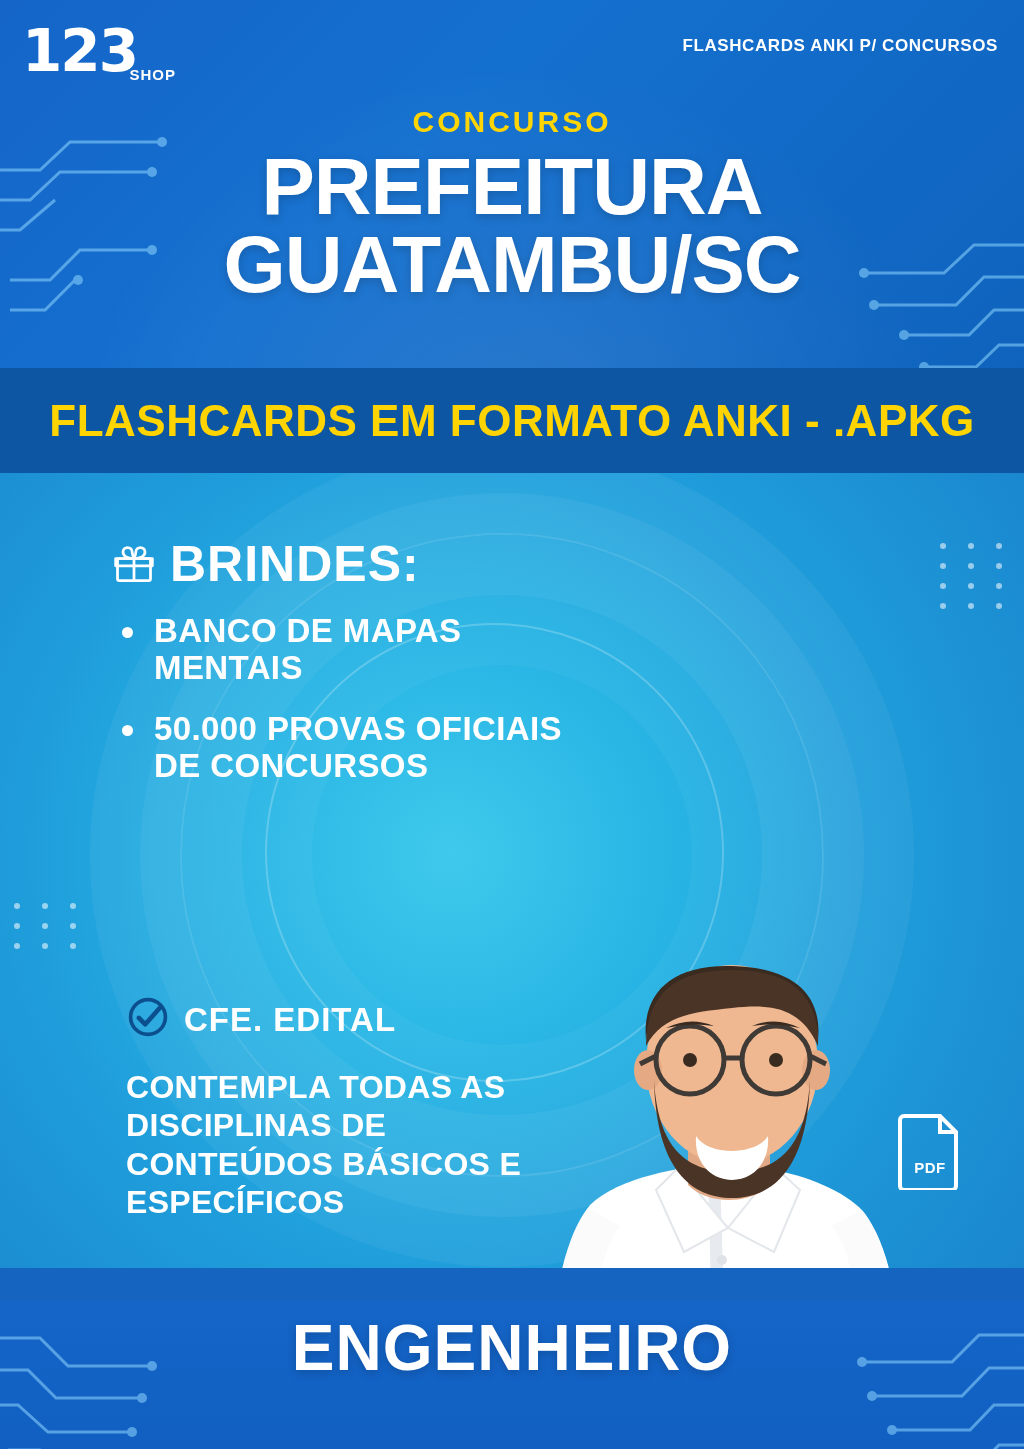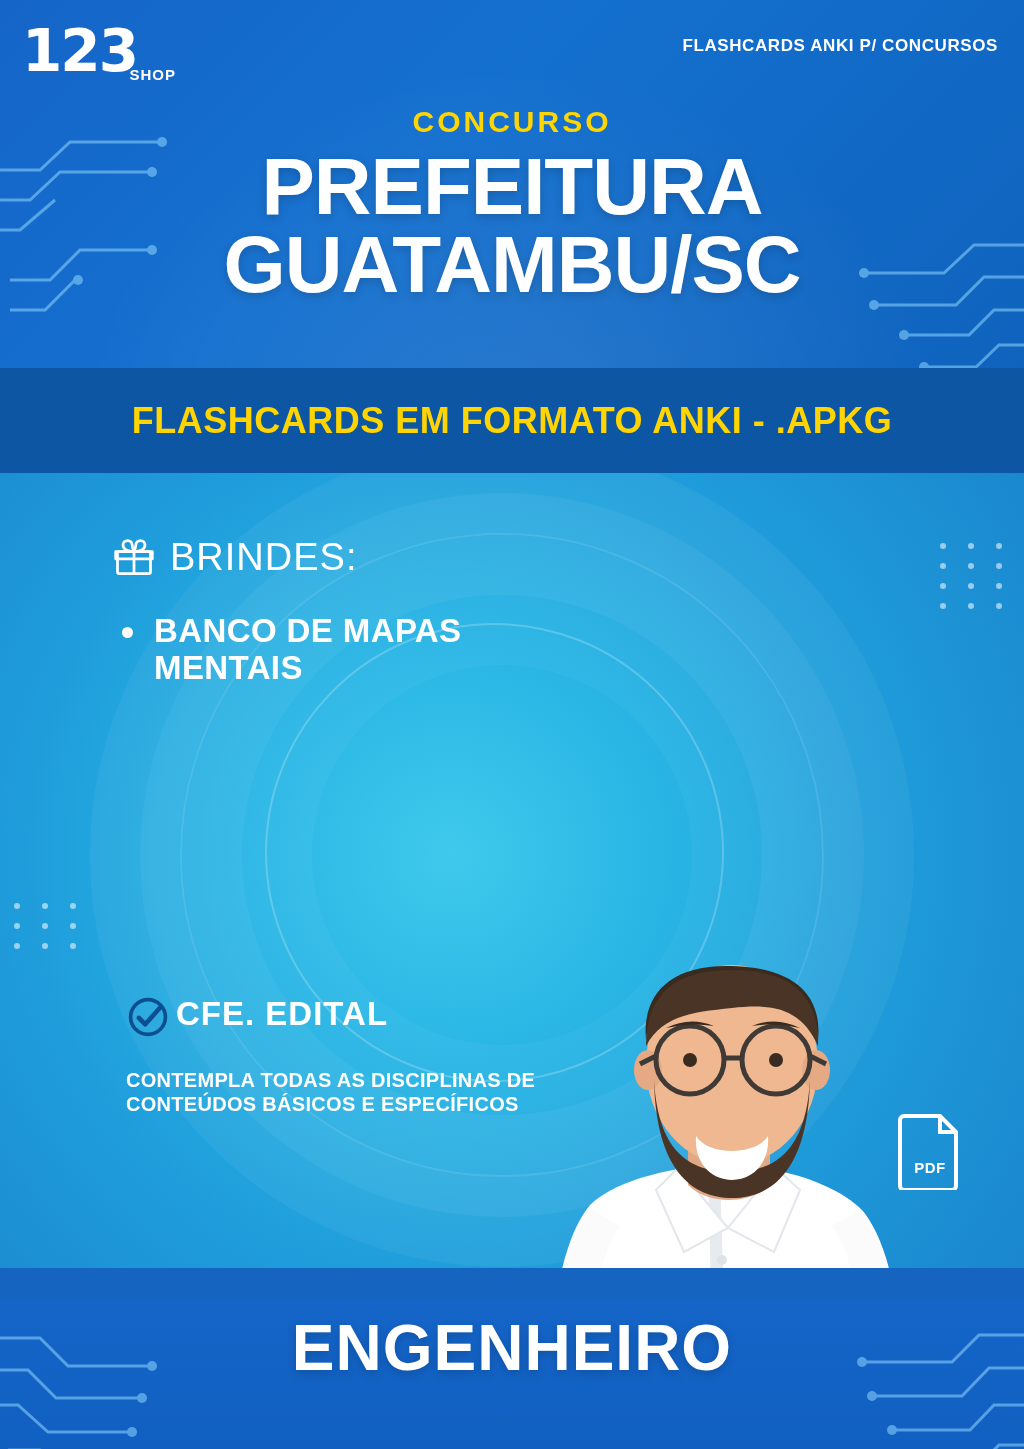--- a/index.html
+++ b/index.html
@@ -112,7 +112,7 @@
   }
   .band-text {
     color: #ffd400;
-    font-size: 36px;
+    font-size: 44px;
     font-weight: bold;
     letter-spacing: 0.5px;
     text-transform: uppercase;

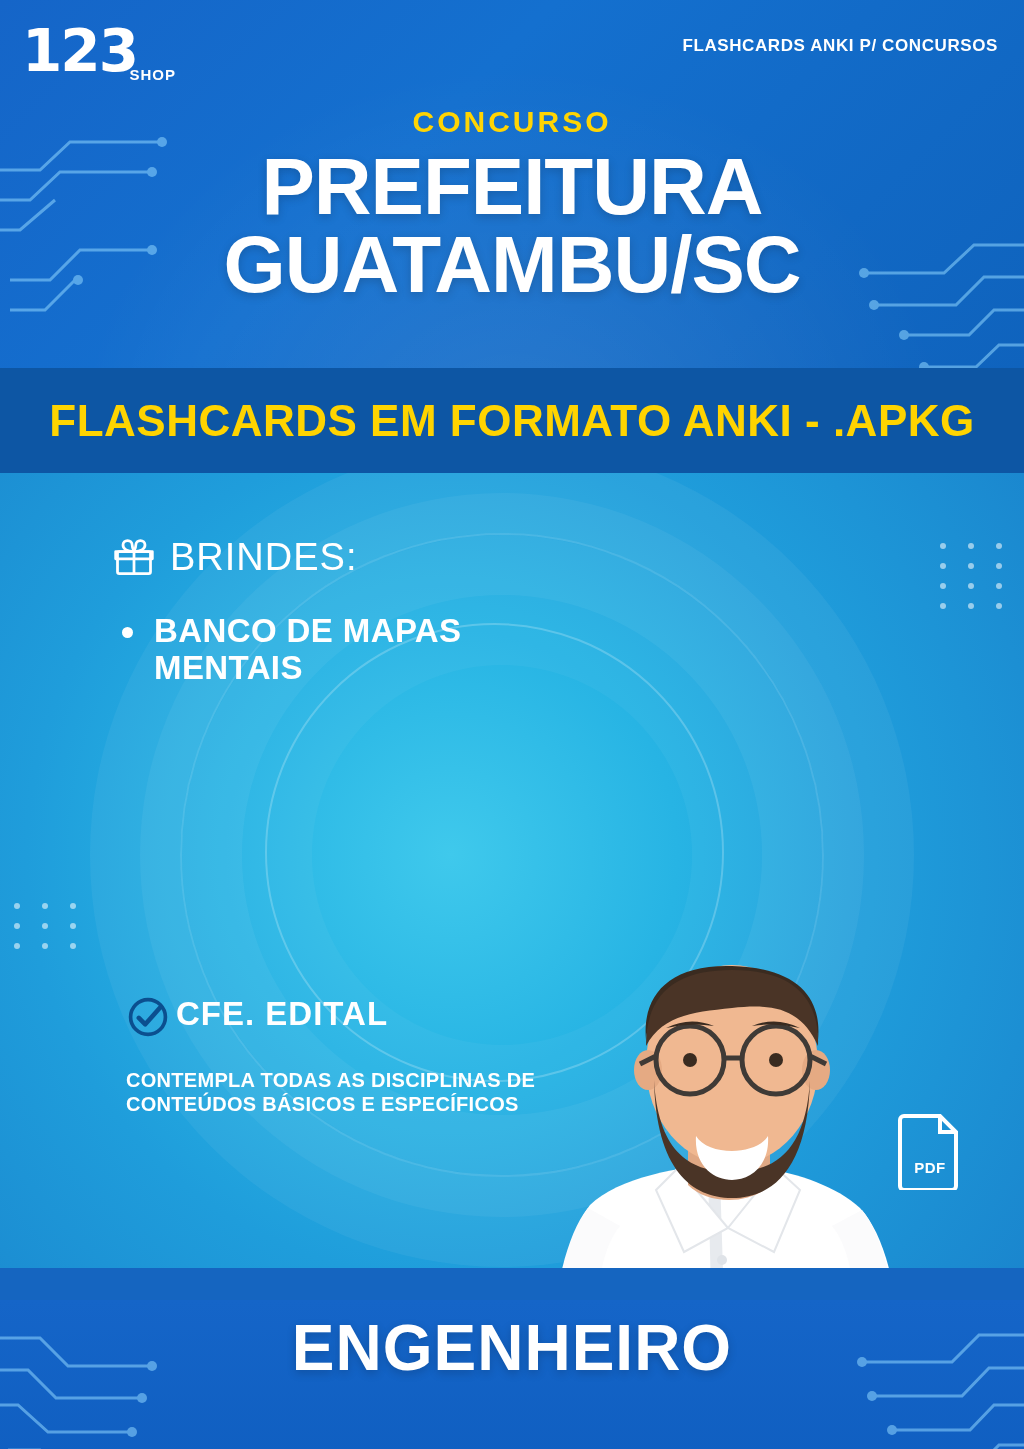--- a/index.html
+++ b/index.html
@@ -178,8 +178,8 @@
   .gift-icon { width: 44px; height: 44px; display: block; }
   .brindes-title {
     color: #ffffff;
-    font-size: 38px;
-    font-weight: normal;
+    font-size: 50px;
+    font-weight: bold;
     letter-spacing: 1px;
     text-transform: uppercase;
   }

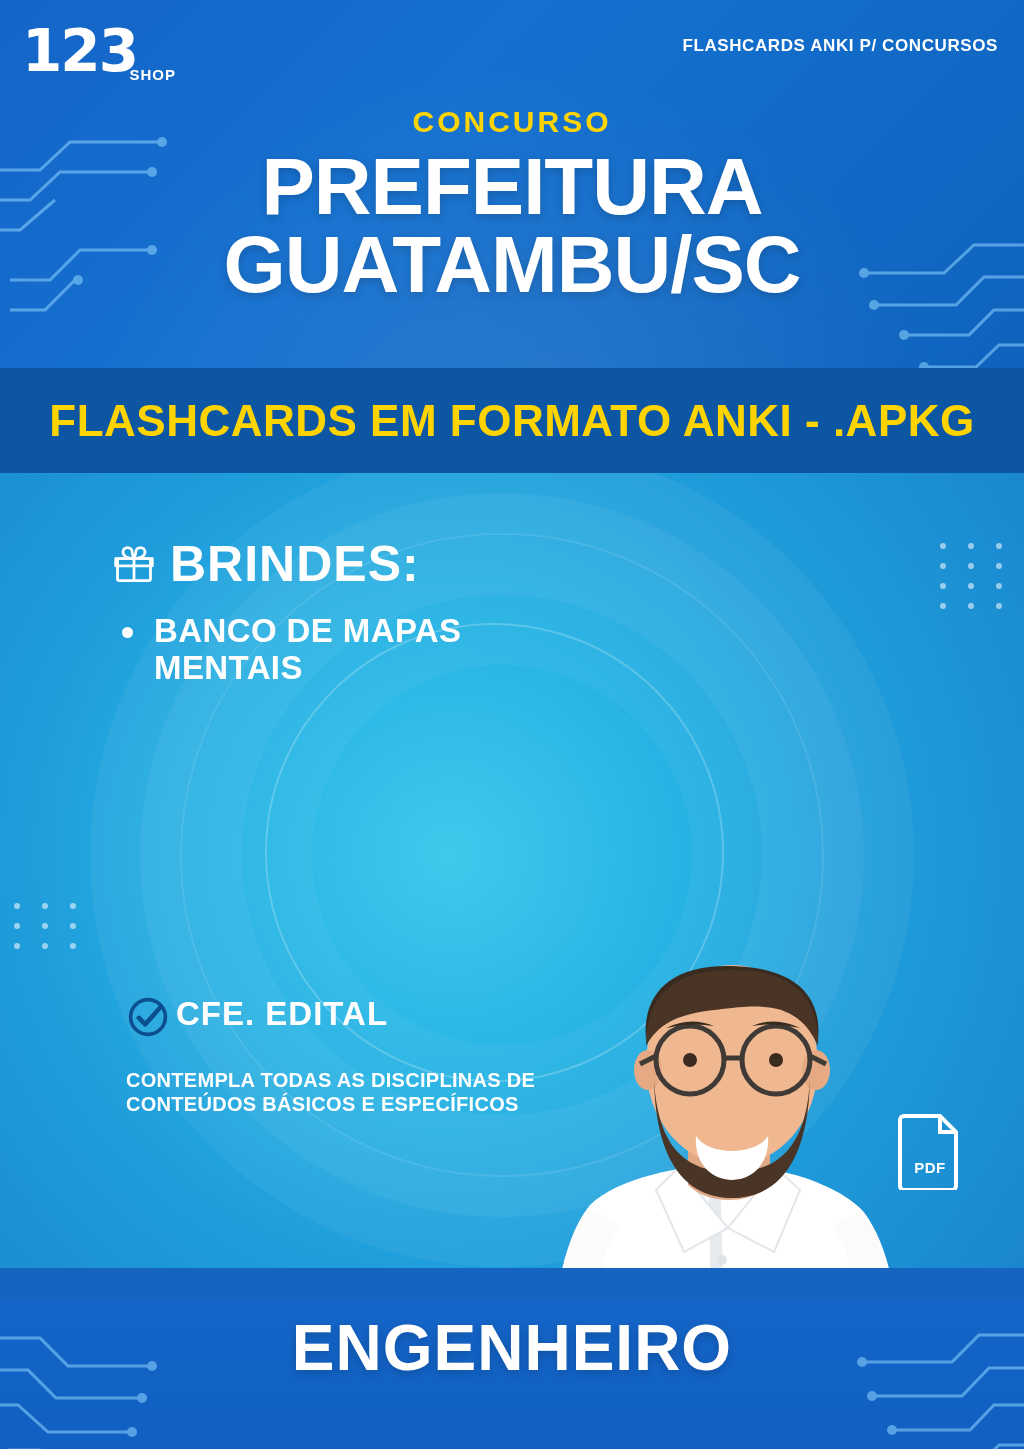--- a/index.html
+++ b/index.html
@@ -404,6 +404,7 @@
 
     <ul class="benefits">
       <li>BANCO DE MAPAS MENTAIS</li>
+      <li>50.000 PROVAS OFICIAIS DE CONCURSOS</li>
     </ul>
 
     <div class="edital-head">

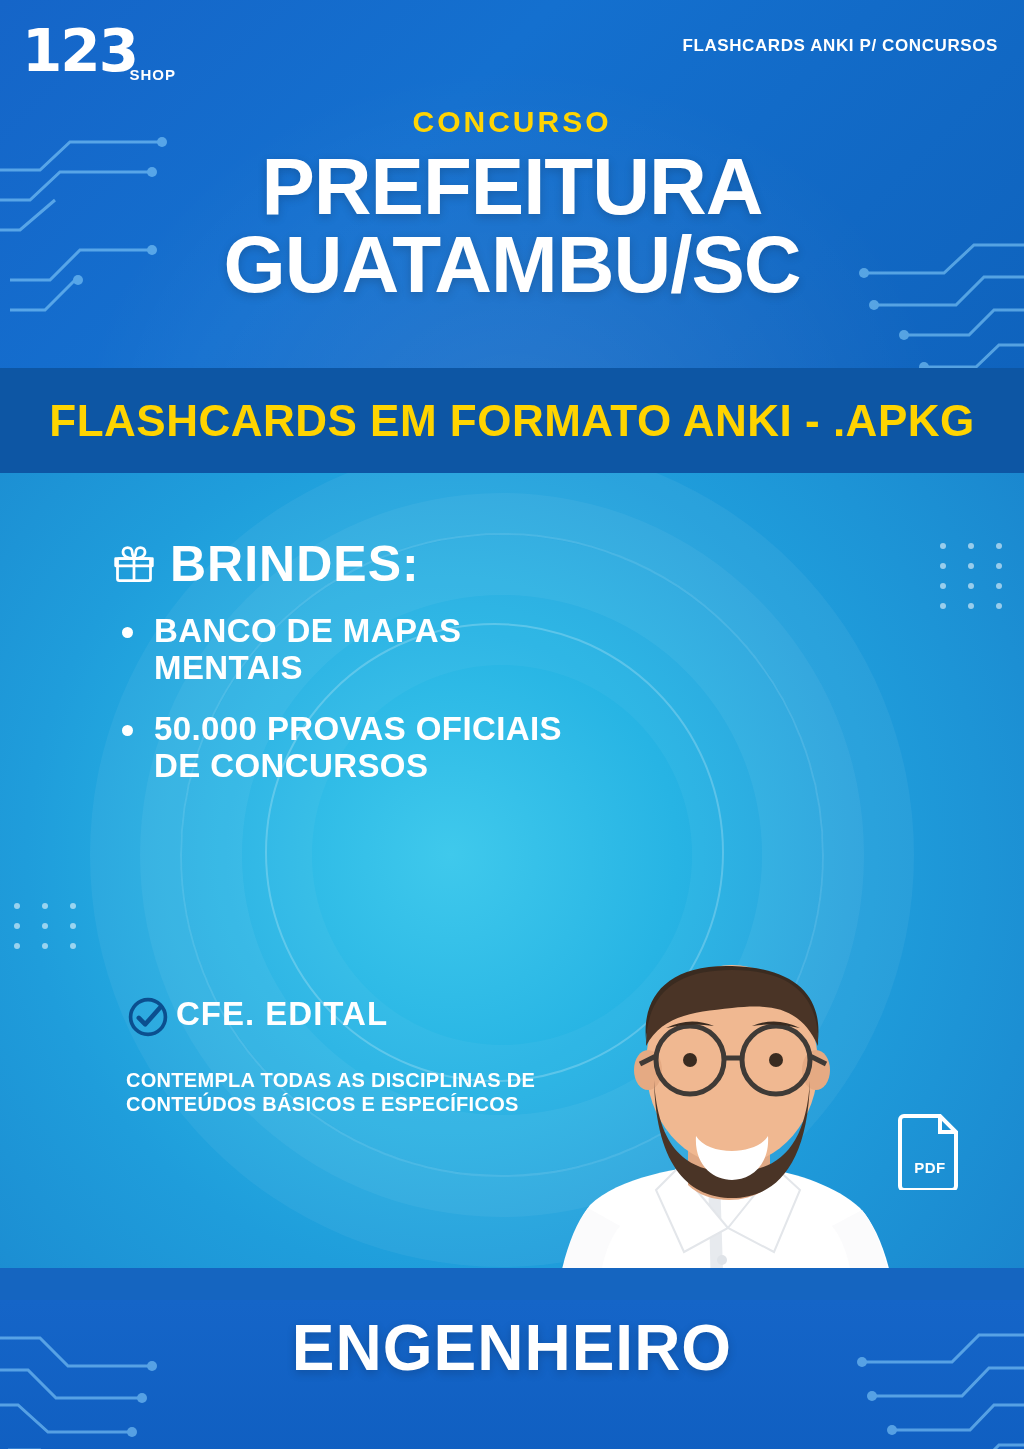--- a/index.html
+++ b/index.html
@@ -220,8 +220,8 @@
     left: 126px;
     top: 522px;
     display: flex;
-    align-items: flex-start;
-    gap: 6px;
+    align-items: flex-end;
+    gap: 14px;
   }
   .check-icon { width: 44px; height: 44px; display: block; }
   .edital-title {

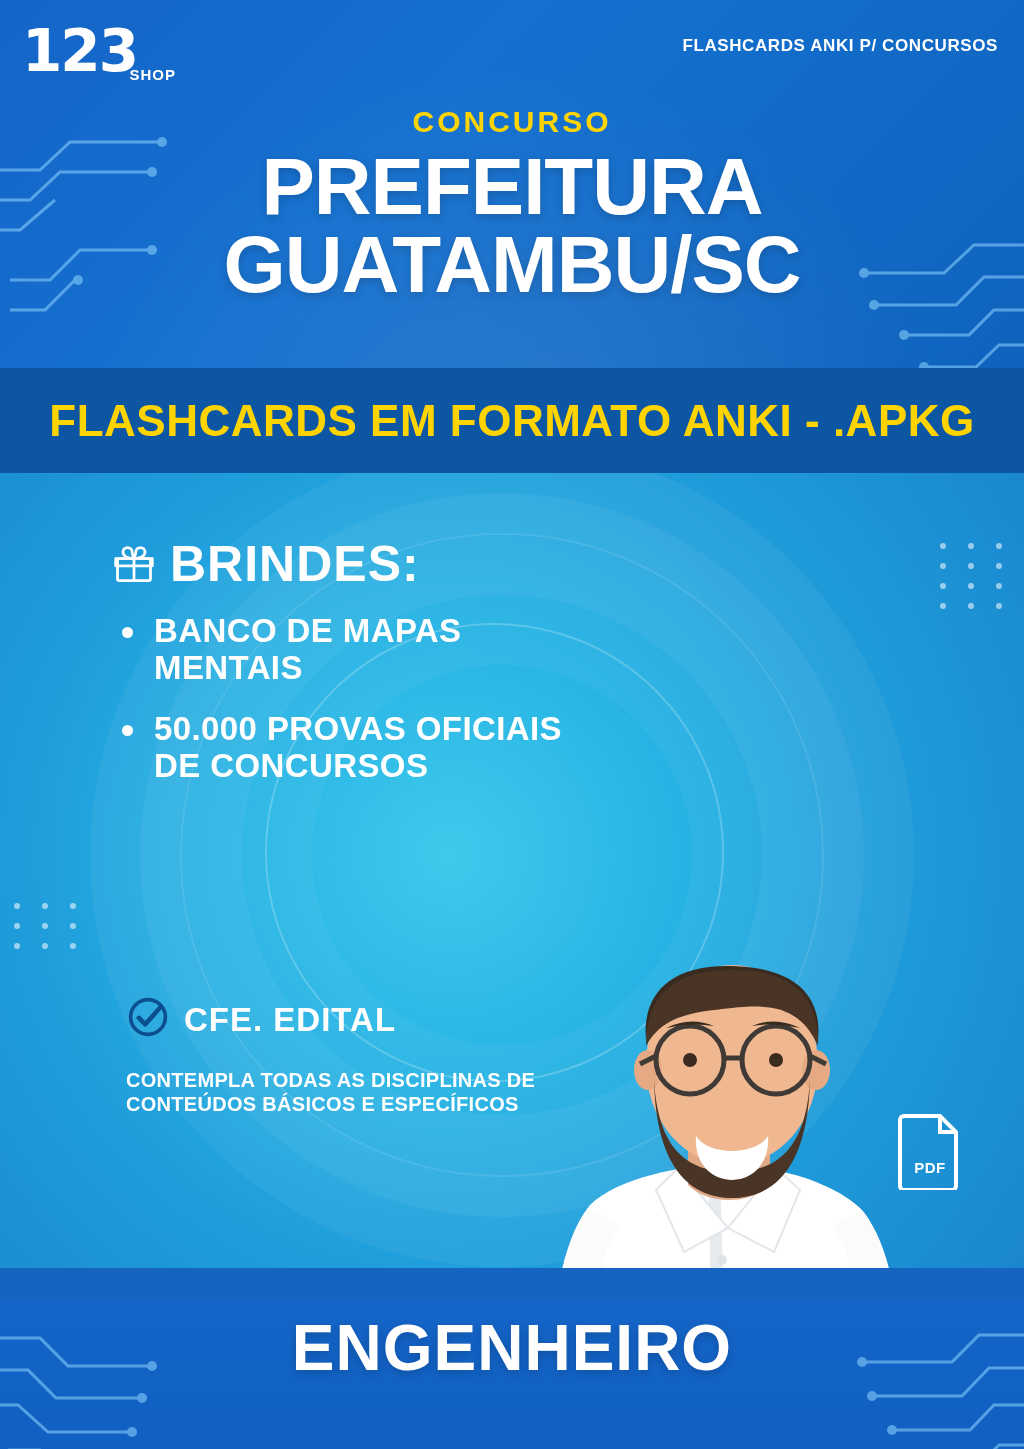--- a/index.html
+++ b/index.html
@@ -237,7 +237,7 @@
     top: 595px;
     width: 430px;
     color: #ffffff;
-    font-size: 20px;
+    font-size: 32px;
     font-weight: bold;
     line-height: 1.2;
     letter-spacing: 0.3px;

